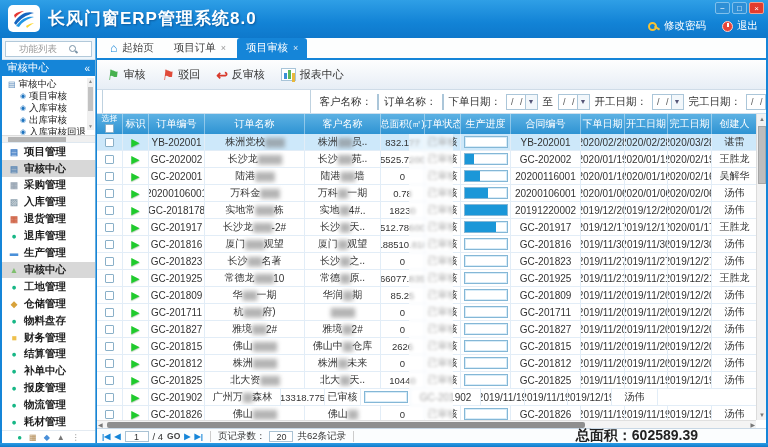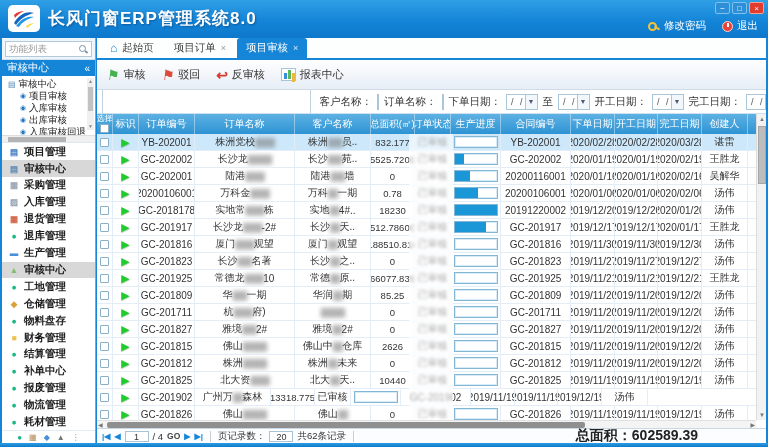--- a/index.html
+++ b/index.html
@@ -33,7 +33,7 @@
     border-right:1px solid #6aaedc;display:flex;flex-direction:column;overflow:hidden;}
   .sb-search{height:22px;padding:3px 3px;background:#eef5fb;border-bottom:1px solid #cfe0ee;}
   .sb-searchbox{height:16px;border:1px solid #b2c9da;background:#fff;display:flex;align-items:center;
-    padding:0 3px;font-size:9.5px;color:#999;}
+    padding:0 13px;font-size:9.5px;color:#999;}
   .ic-search{margin-left:auto;width:9px;height:9px;position:relative;display:inline-block;}
   .ic-search::before{content:"";position:absolute;left:0;top:0;width:5px;height:5px;border:1.4px solid #7a93a6;border-radius:50%;}
   .ic-search::after{content:"";position:absolute;left:6px;top:6px;width:3px;height:1.5px;background:#7a93a6;transform:rotate(40deg);}

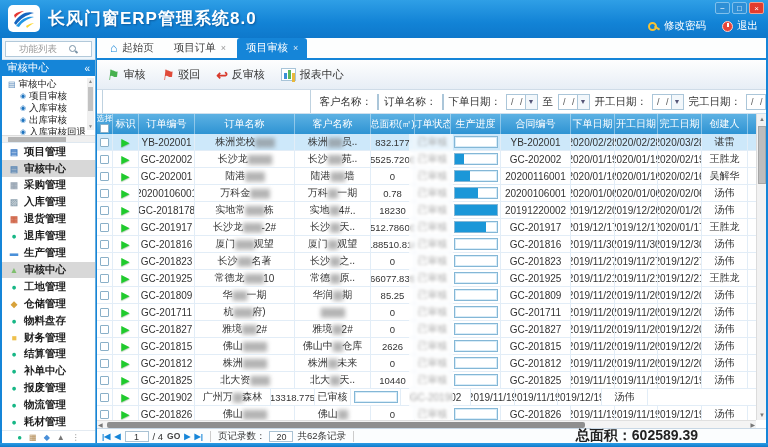--- a/index.html
+++ b/index.html
@@ -97,7 +97,7 @@
   .ghead .cell{border-right:1px solid rgba(255,255,255,.4);}
   .gbody{flex:1;width:660px;overflow:hidden;position:relative;}
   .cell{flex:none;display:flex;align-items:center;justify-content:center;overflow:hidden;white-space:nowrap;}
-  .c0{width:16px}.c1{width:26px}.c2{width:56px}.c3{width:100px}.c4{width:76px}.c5{width:44px;font-size:9.5px}
+  .c0{width:26px}.c1{width:26px}.c2{width:56px}.c3{width:100px}.c4{width:76px}.c5{width:44px;font-size:9.5px}
   .c6{width:36px}.c7{width:50px}.c8{width:70px}.c9{width:44px}.c10{width:43px}.c11{width:44px}.c12{width:46px}
   .row{height:17px;display:flex;font-size:10px;color:#333;border-bottom:1px solid #e2edf7;background:#fff;}
   .row .cell{border-right:1px solid #e2edf7;}

